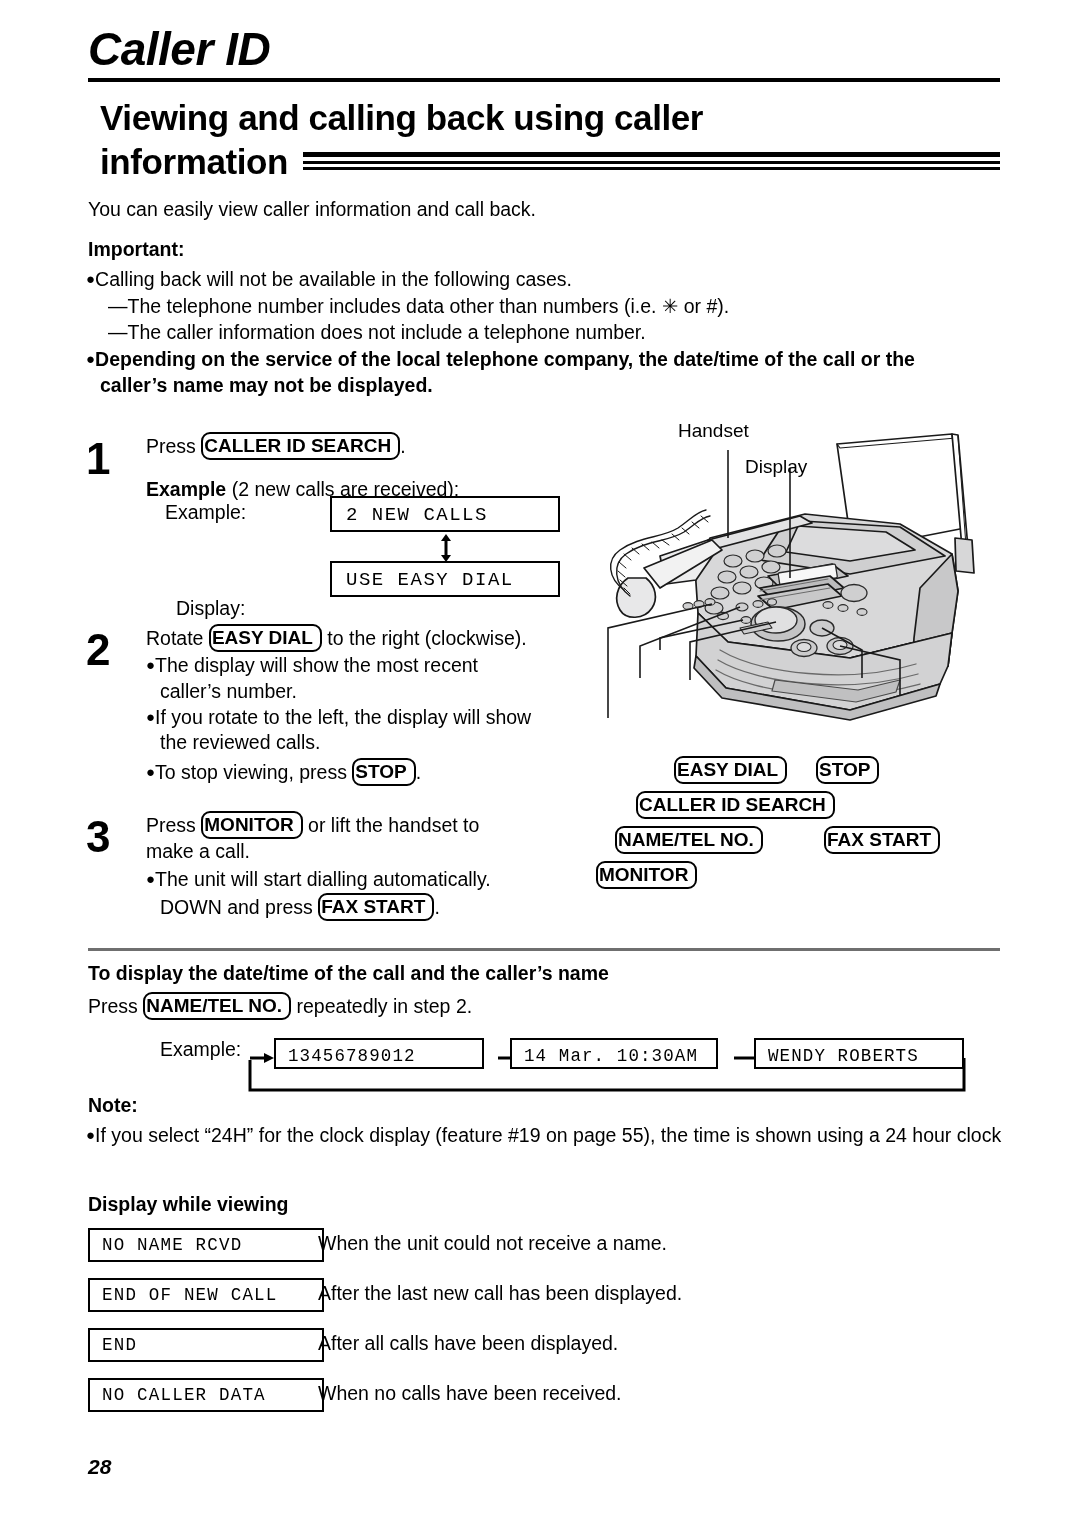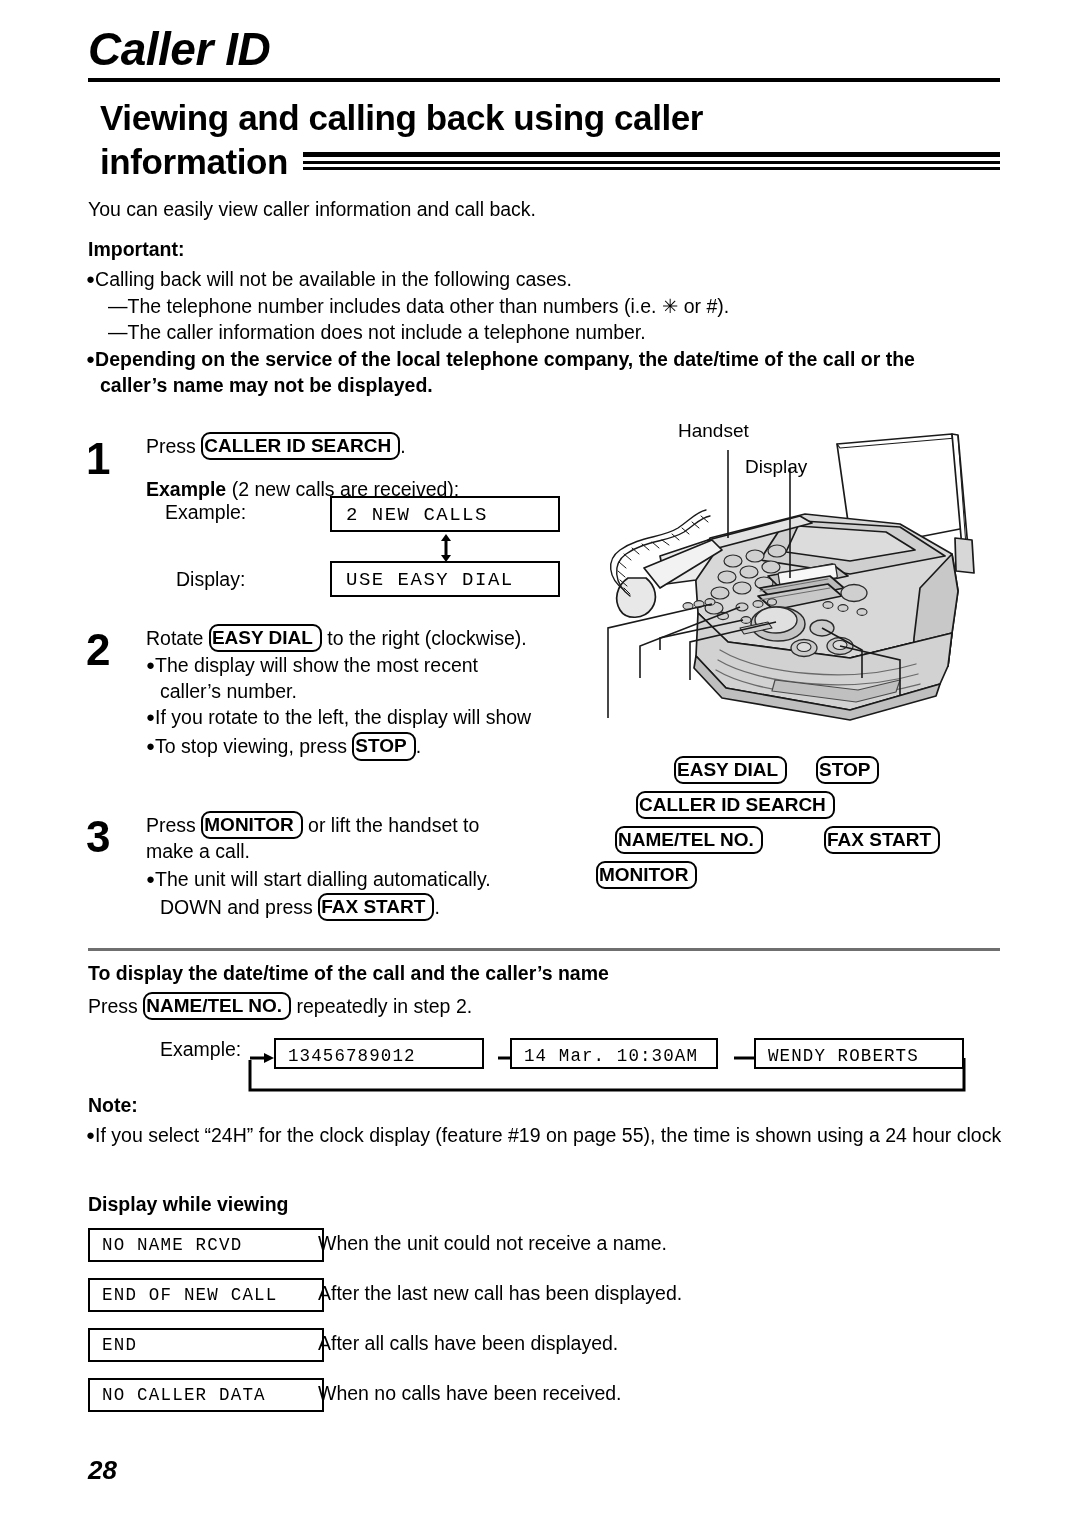--- a/index.html
+++ b/index.html
@@ -288,7 +288,7 @@
     <polygon points="9,28 4,21 14,21" fill="#000"></polygon>
   </svg>
 
-  <div class="lbl" style="position:absolute; left:176px; top:568px;">Display:</div>
+  <div class="lbl" style="position:absolute; left:176px; top:597px;">Display:</div>
   <div class="lcd" style="position:absolute; left:330px; top:561px; width:230px; height:36px;">USE EASY DIAL</div>
 
   <div class="step-num" style="left:86px; top:625px;">2</div>

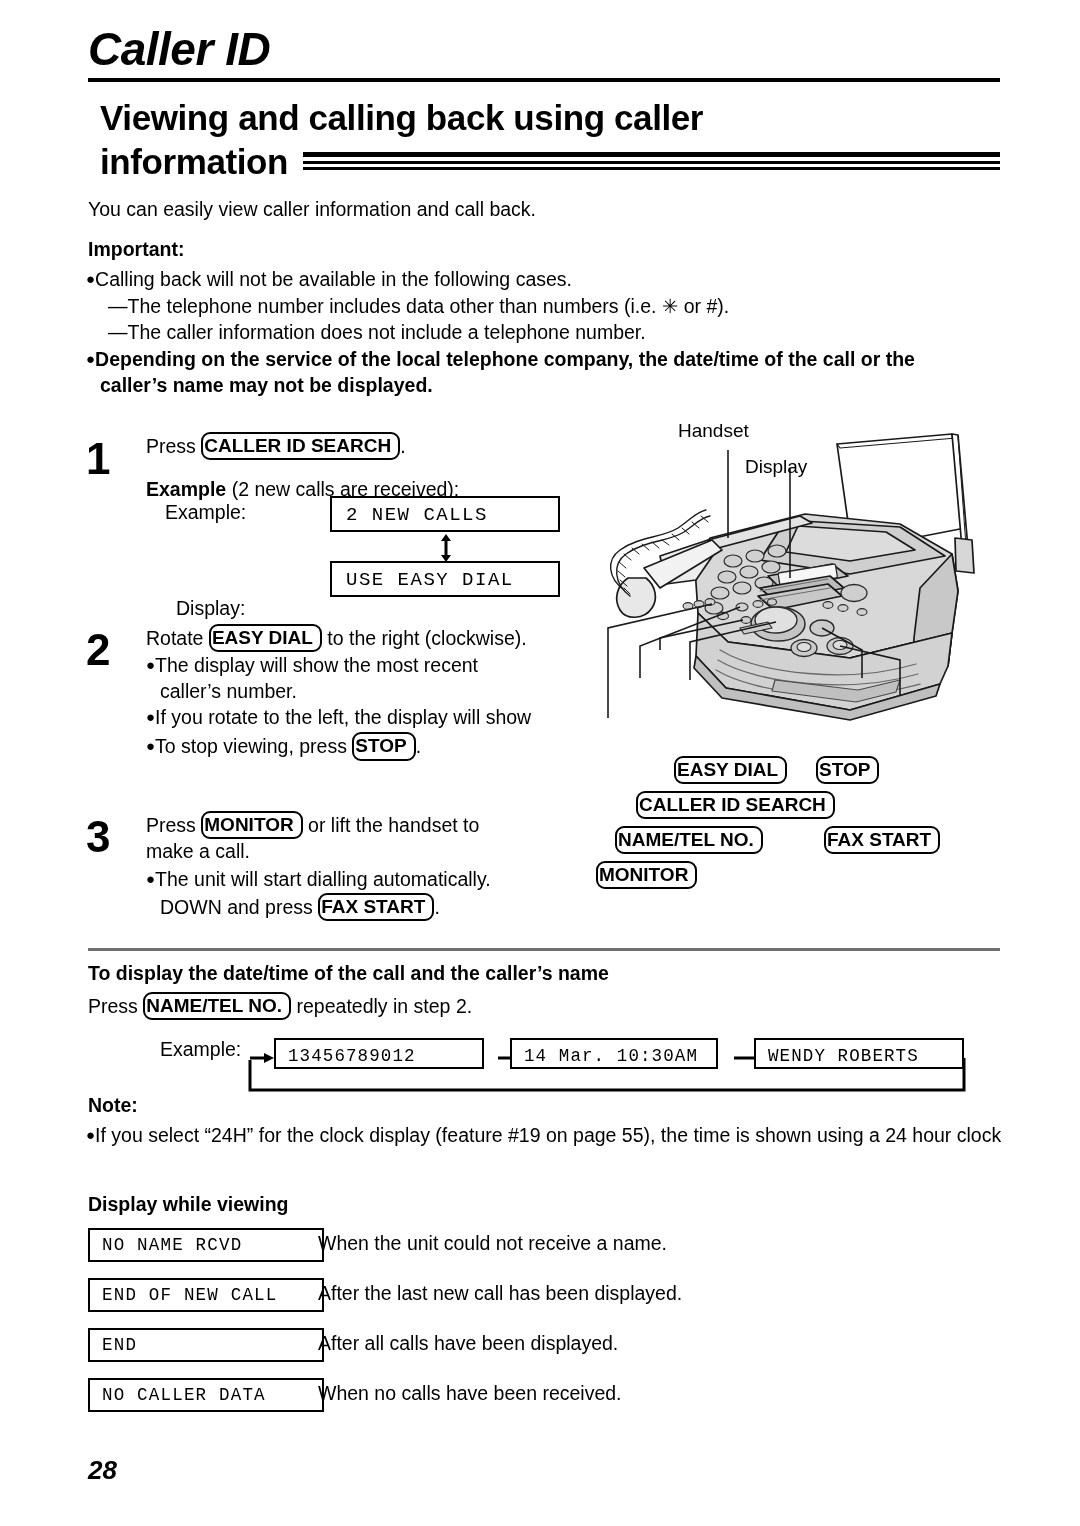--- a/index.html
+++ b/index.html
@@ -305,6 +305,7 @@
     <div>
       <span class="bullet">●</span><span>If you rotate to the left, the display will show</span>
     </div>
+    <div style="padding-left:14px;">the reviewed calls.</div>
     <div style="margin-top:2px;">
       <span class="bullet">●</span><span>To stop viewing, press</span>
       <span class="key">STOP</span><span>.</span>

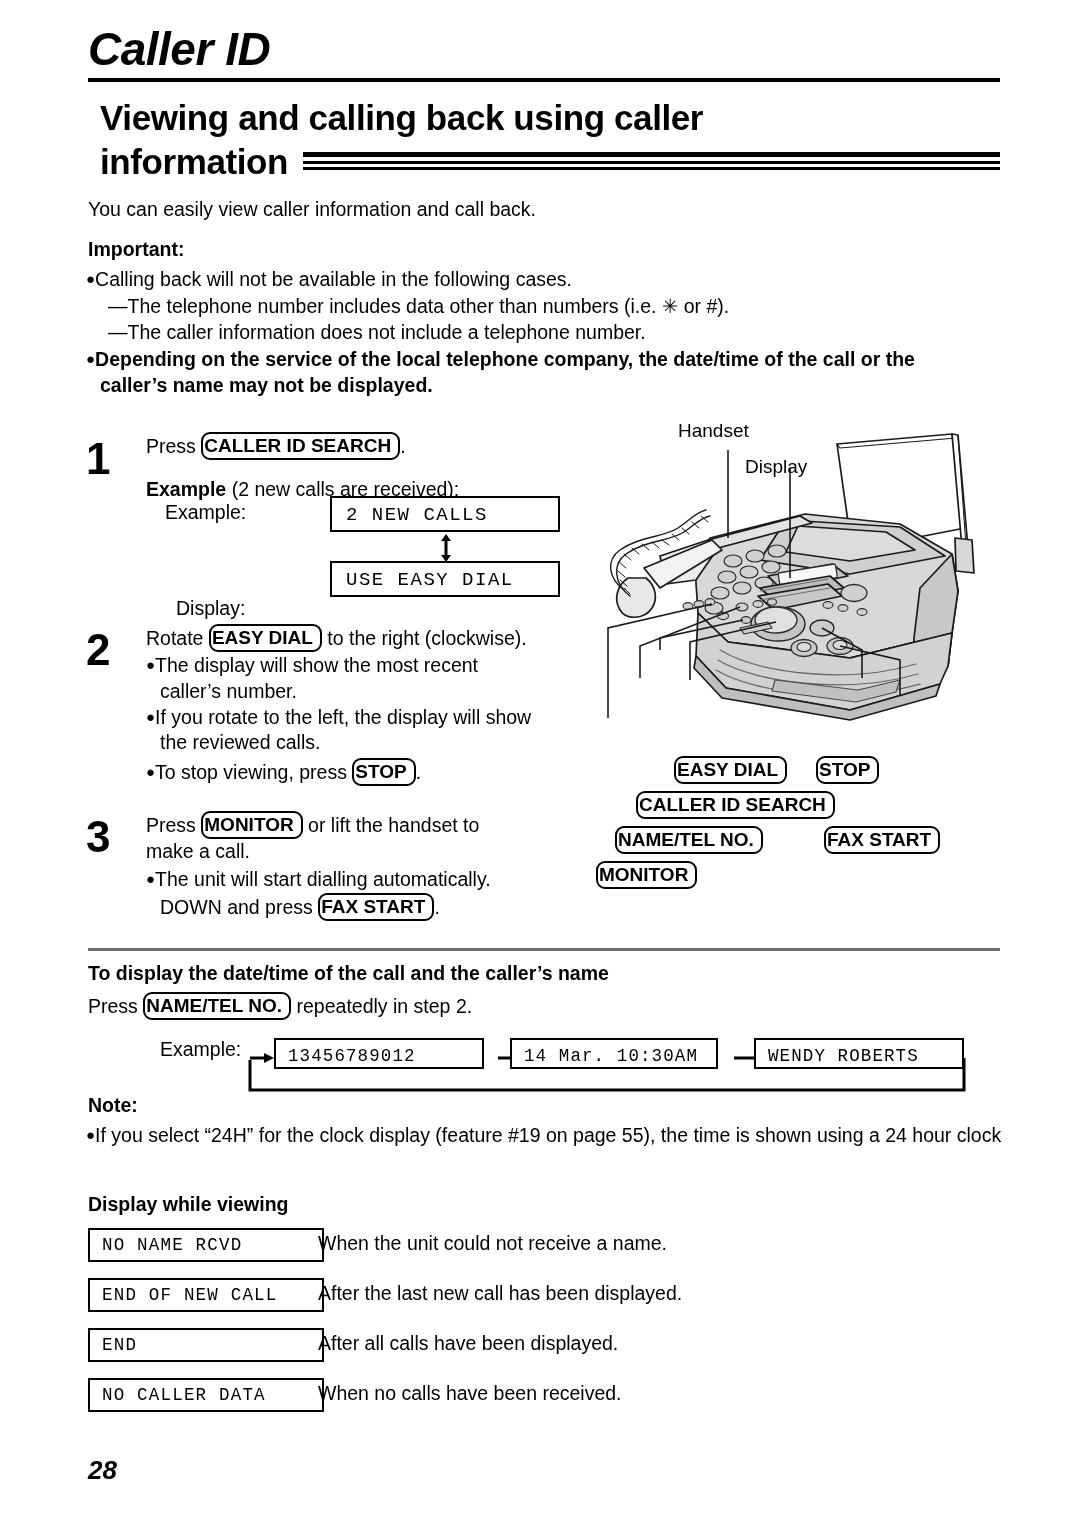--- a/index.html
+++ b/index.html
@@ -216,7 +216,7 @@
     position: absolute;
     left: 88px;
     top: 1455px;
-    font-size: 26px;
+    font-size: 21px;
     font-style: italic;
     font-weight: bold;
   }

